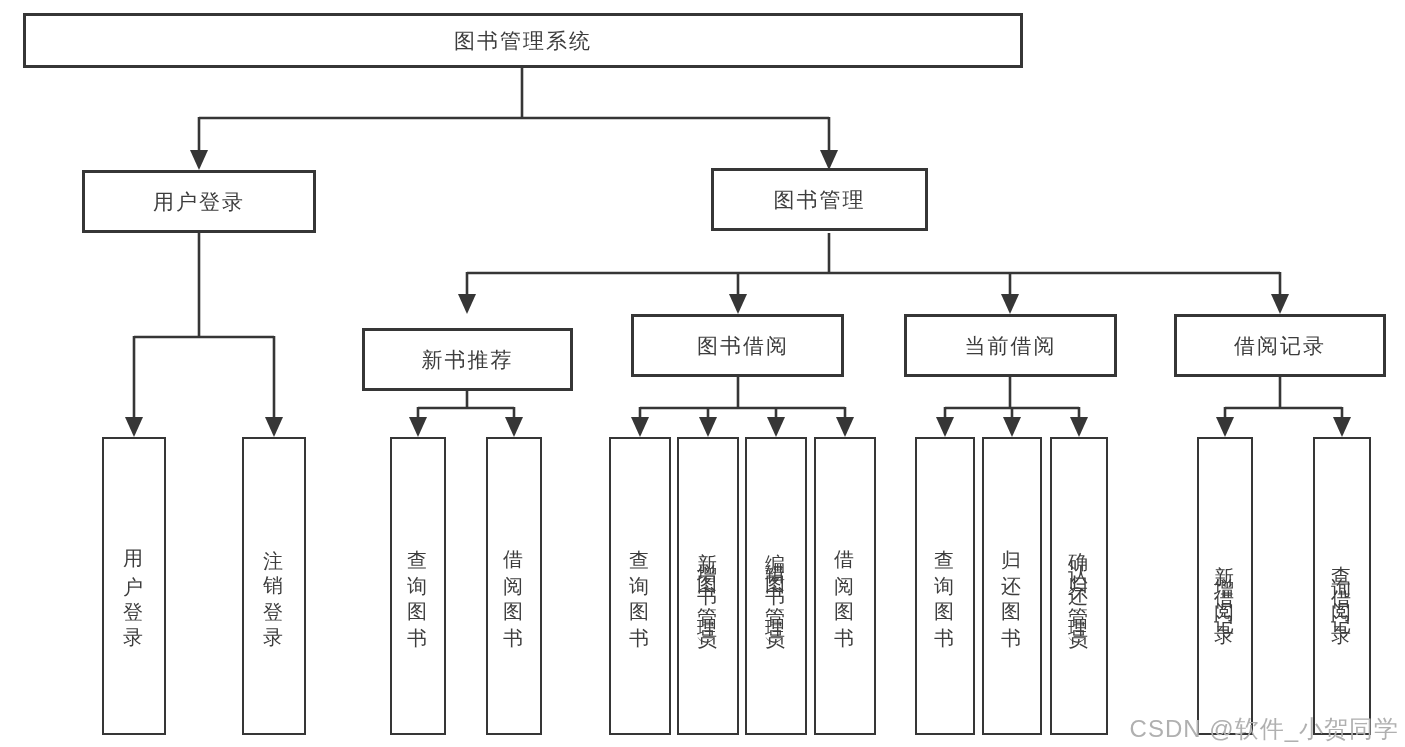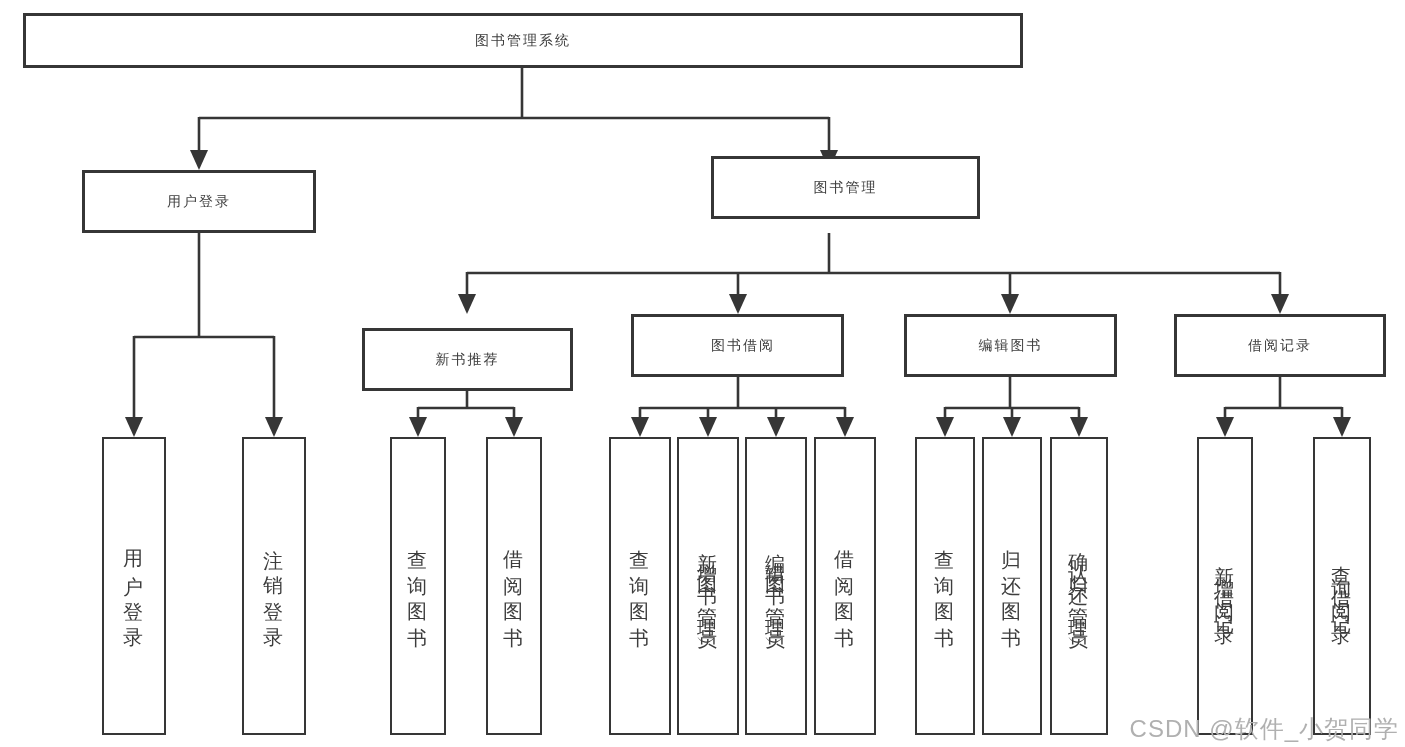--- a/index.html
+++ b/index.html
@@ -44,7 +44,7 @@
   }
   .box .t { white-space: nowrap; }
 
-  .h { font-size: 14px; font-weight: 500; font-family: Liberation Mono, monospace; }
+  .h { font-size: 21px; font-weight: 500; font-family: Liberation Mono, monospace; }
   .h .t { letter-spacing: 2px; }
 
   .leaf { border-width: 2.5px; }

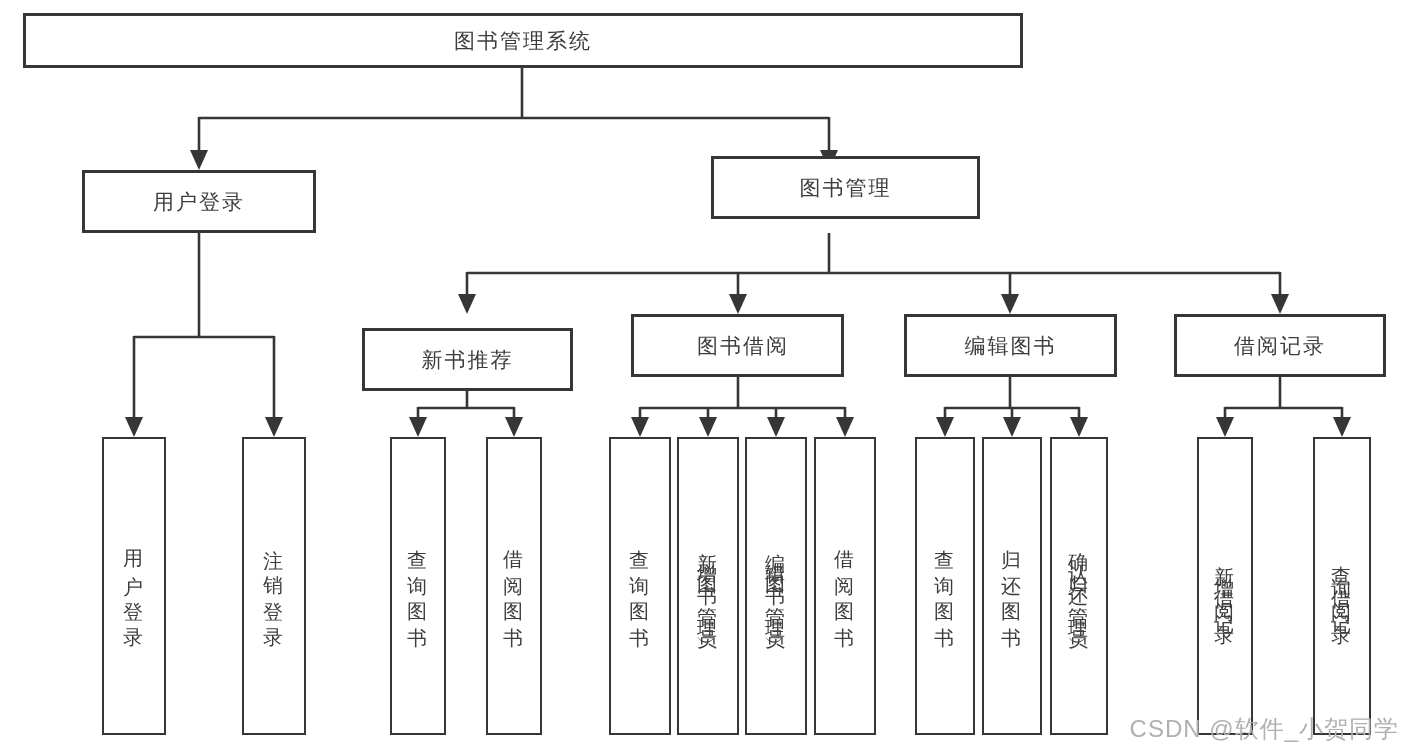--- a/index.html
+++ b/index.html
@@ -129,7 +129,7 @@
   <div class="box h" style="left:82px; top:170px; width:234px; height:63px;">
     <span class="t">用户登录</span>
   </div>
-  <div class="box h" style="left:711px; top:156px; width:269px; height:63px;">
+  <div class="box h" style="left:711px; top:168px; width:217px; height:63px;">
     <span class="t">图书管理</span>
   </div>
 

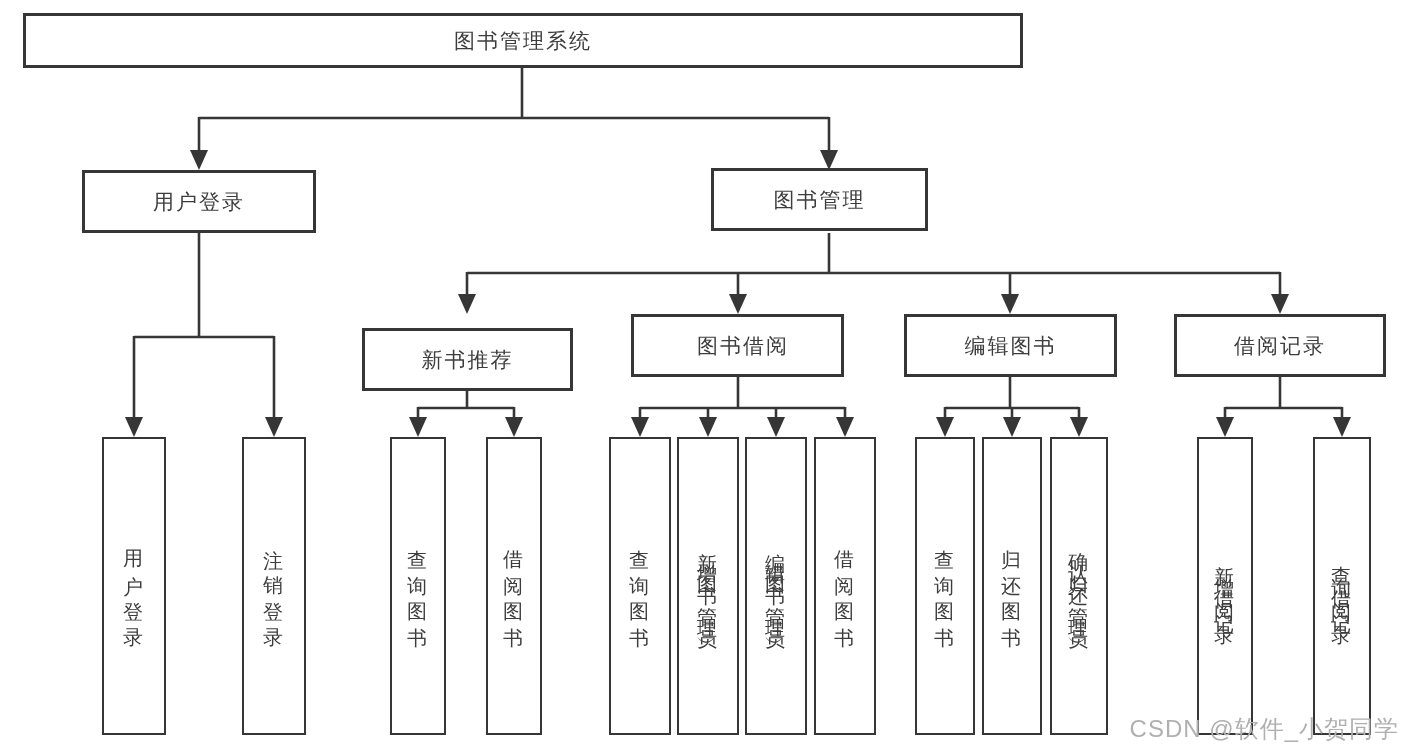--- a/index.html
+++ b/index.html
@@ -140,7 +140,7 @@
     <span class="t">图书借阅</span>
   </div>
   <div class="box h" style="left:904px; top:314px; width:213px; height:63px;">
-    <span class="t">编辑图书</span>
+    <span class="t">当前借阅</span>
   </div>
   <div class="box h" style="left:1174px; top:314px; width:212px; height:63px;justify-content:center;">
     <span class="t">借阅记录</span>

